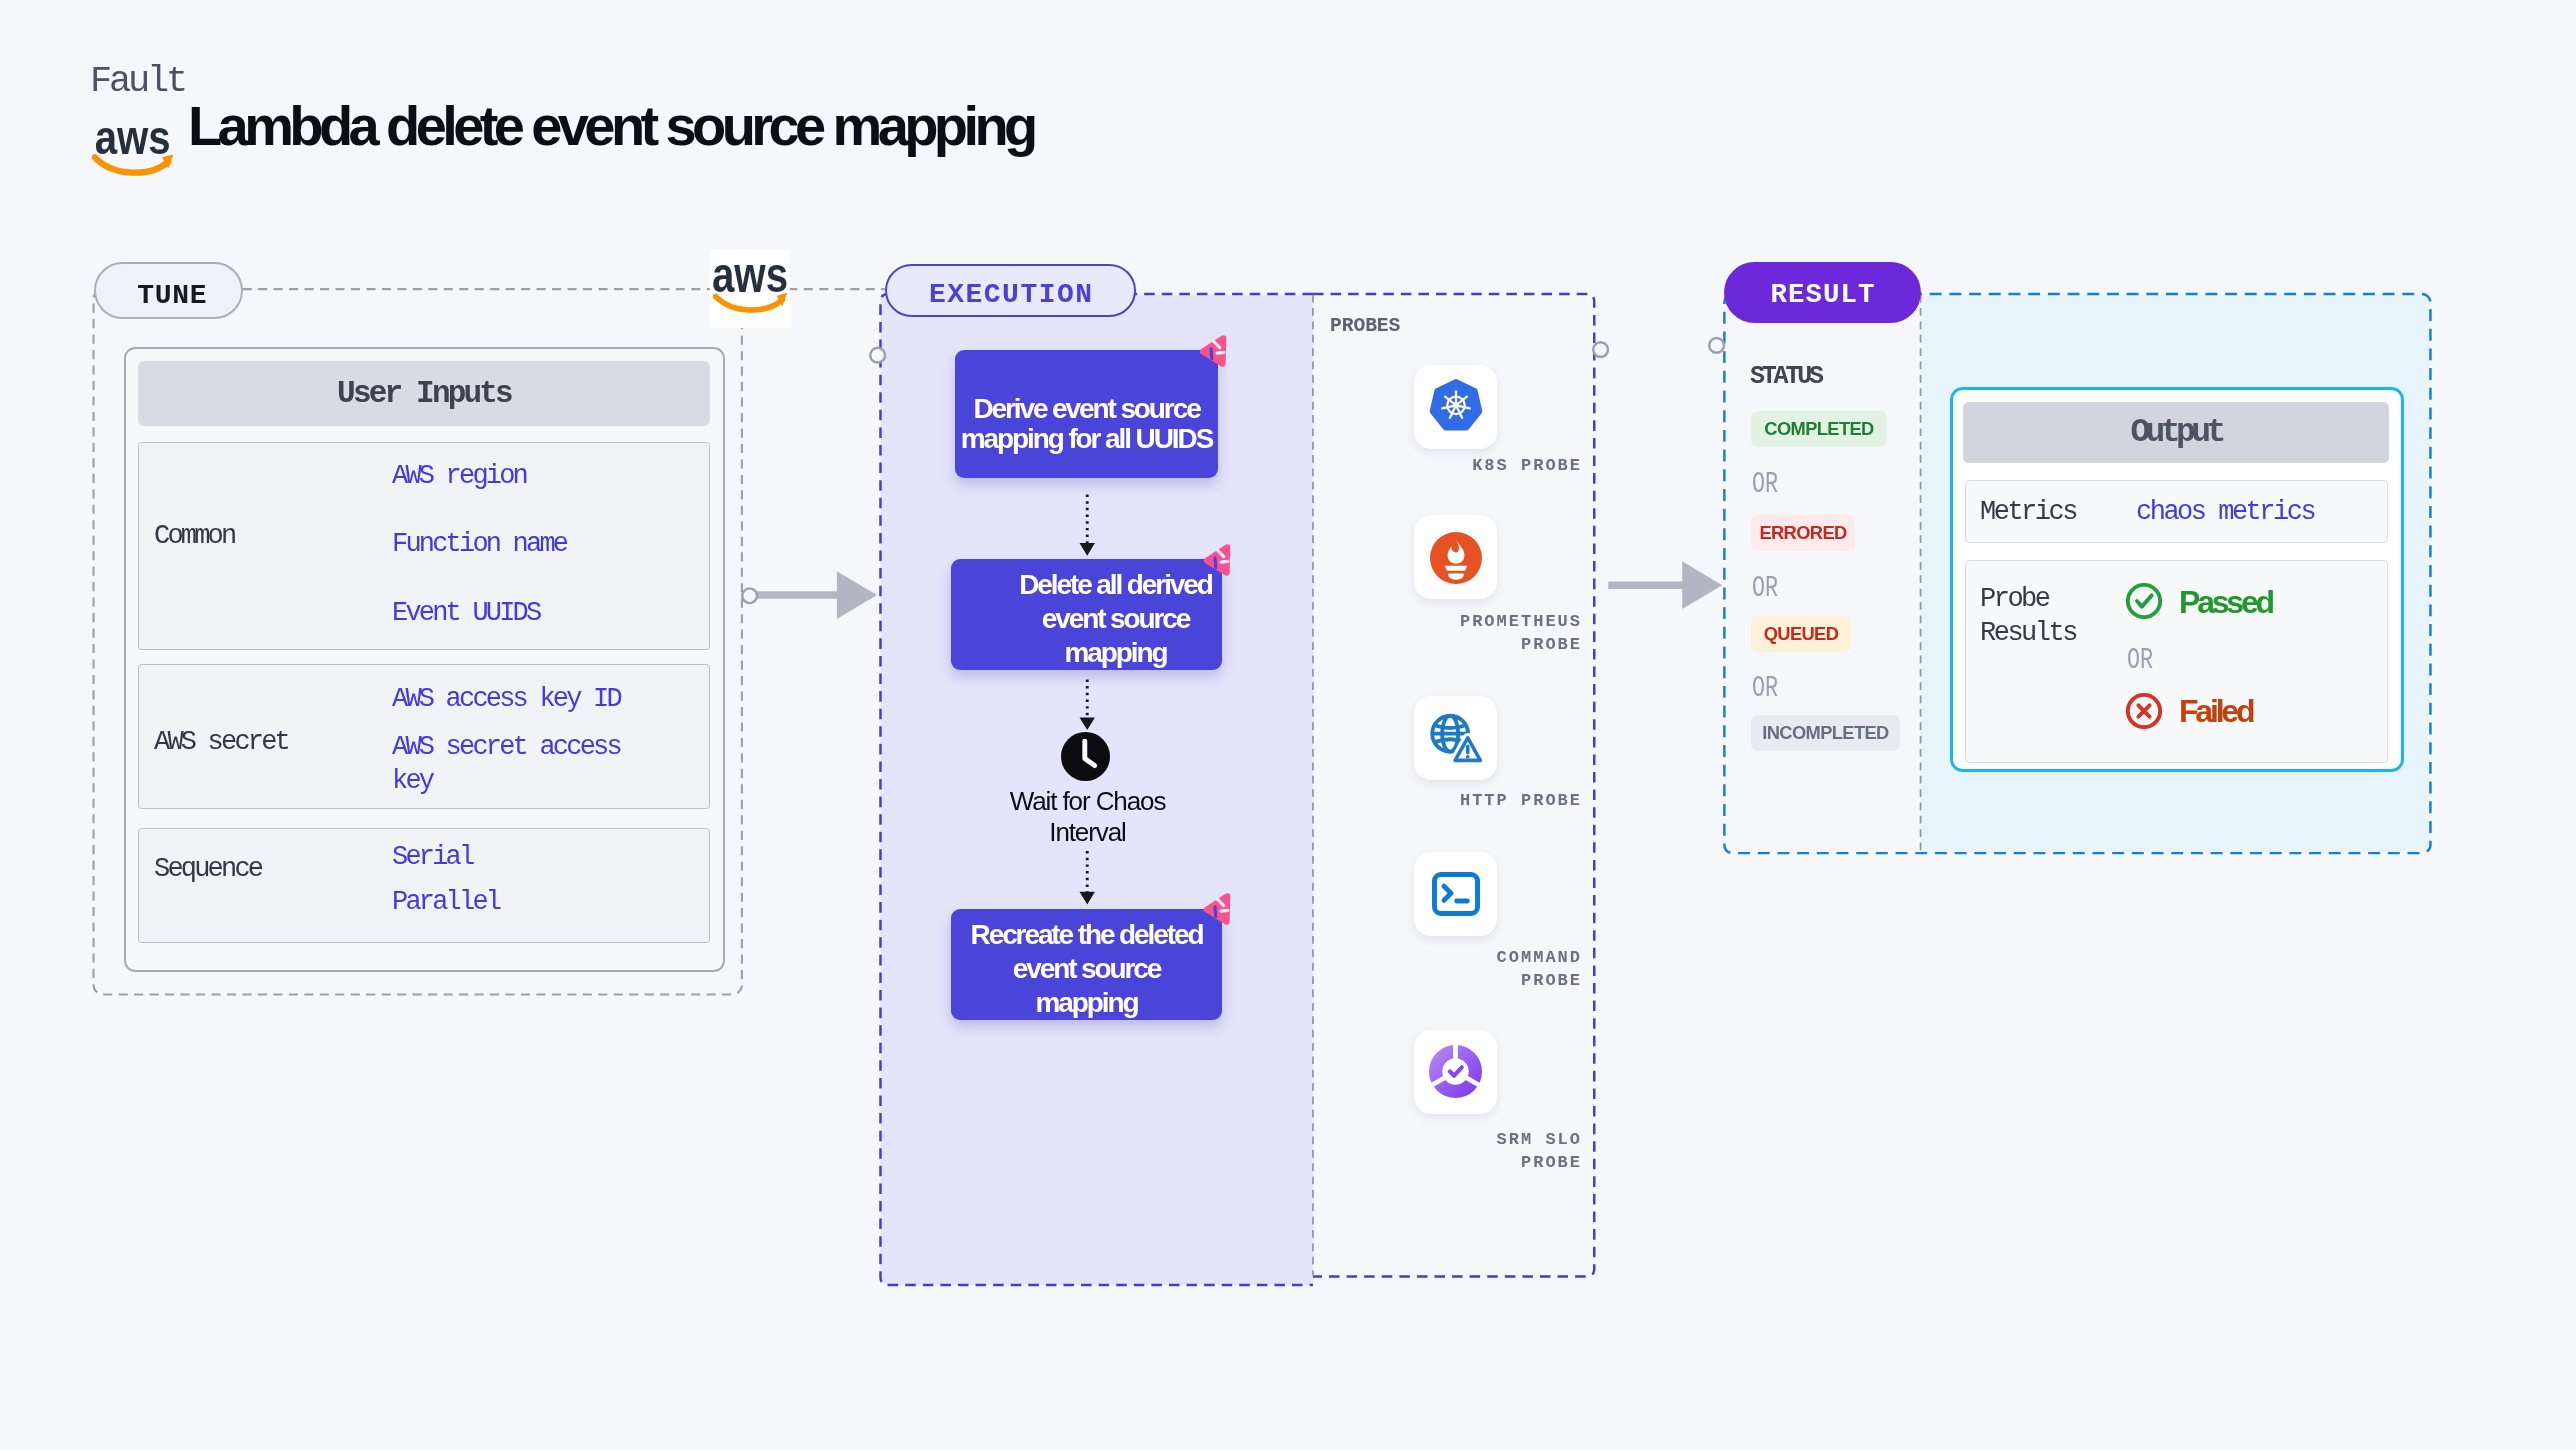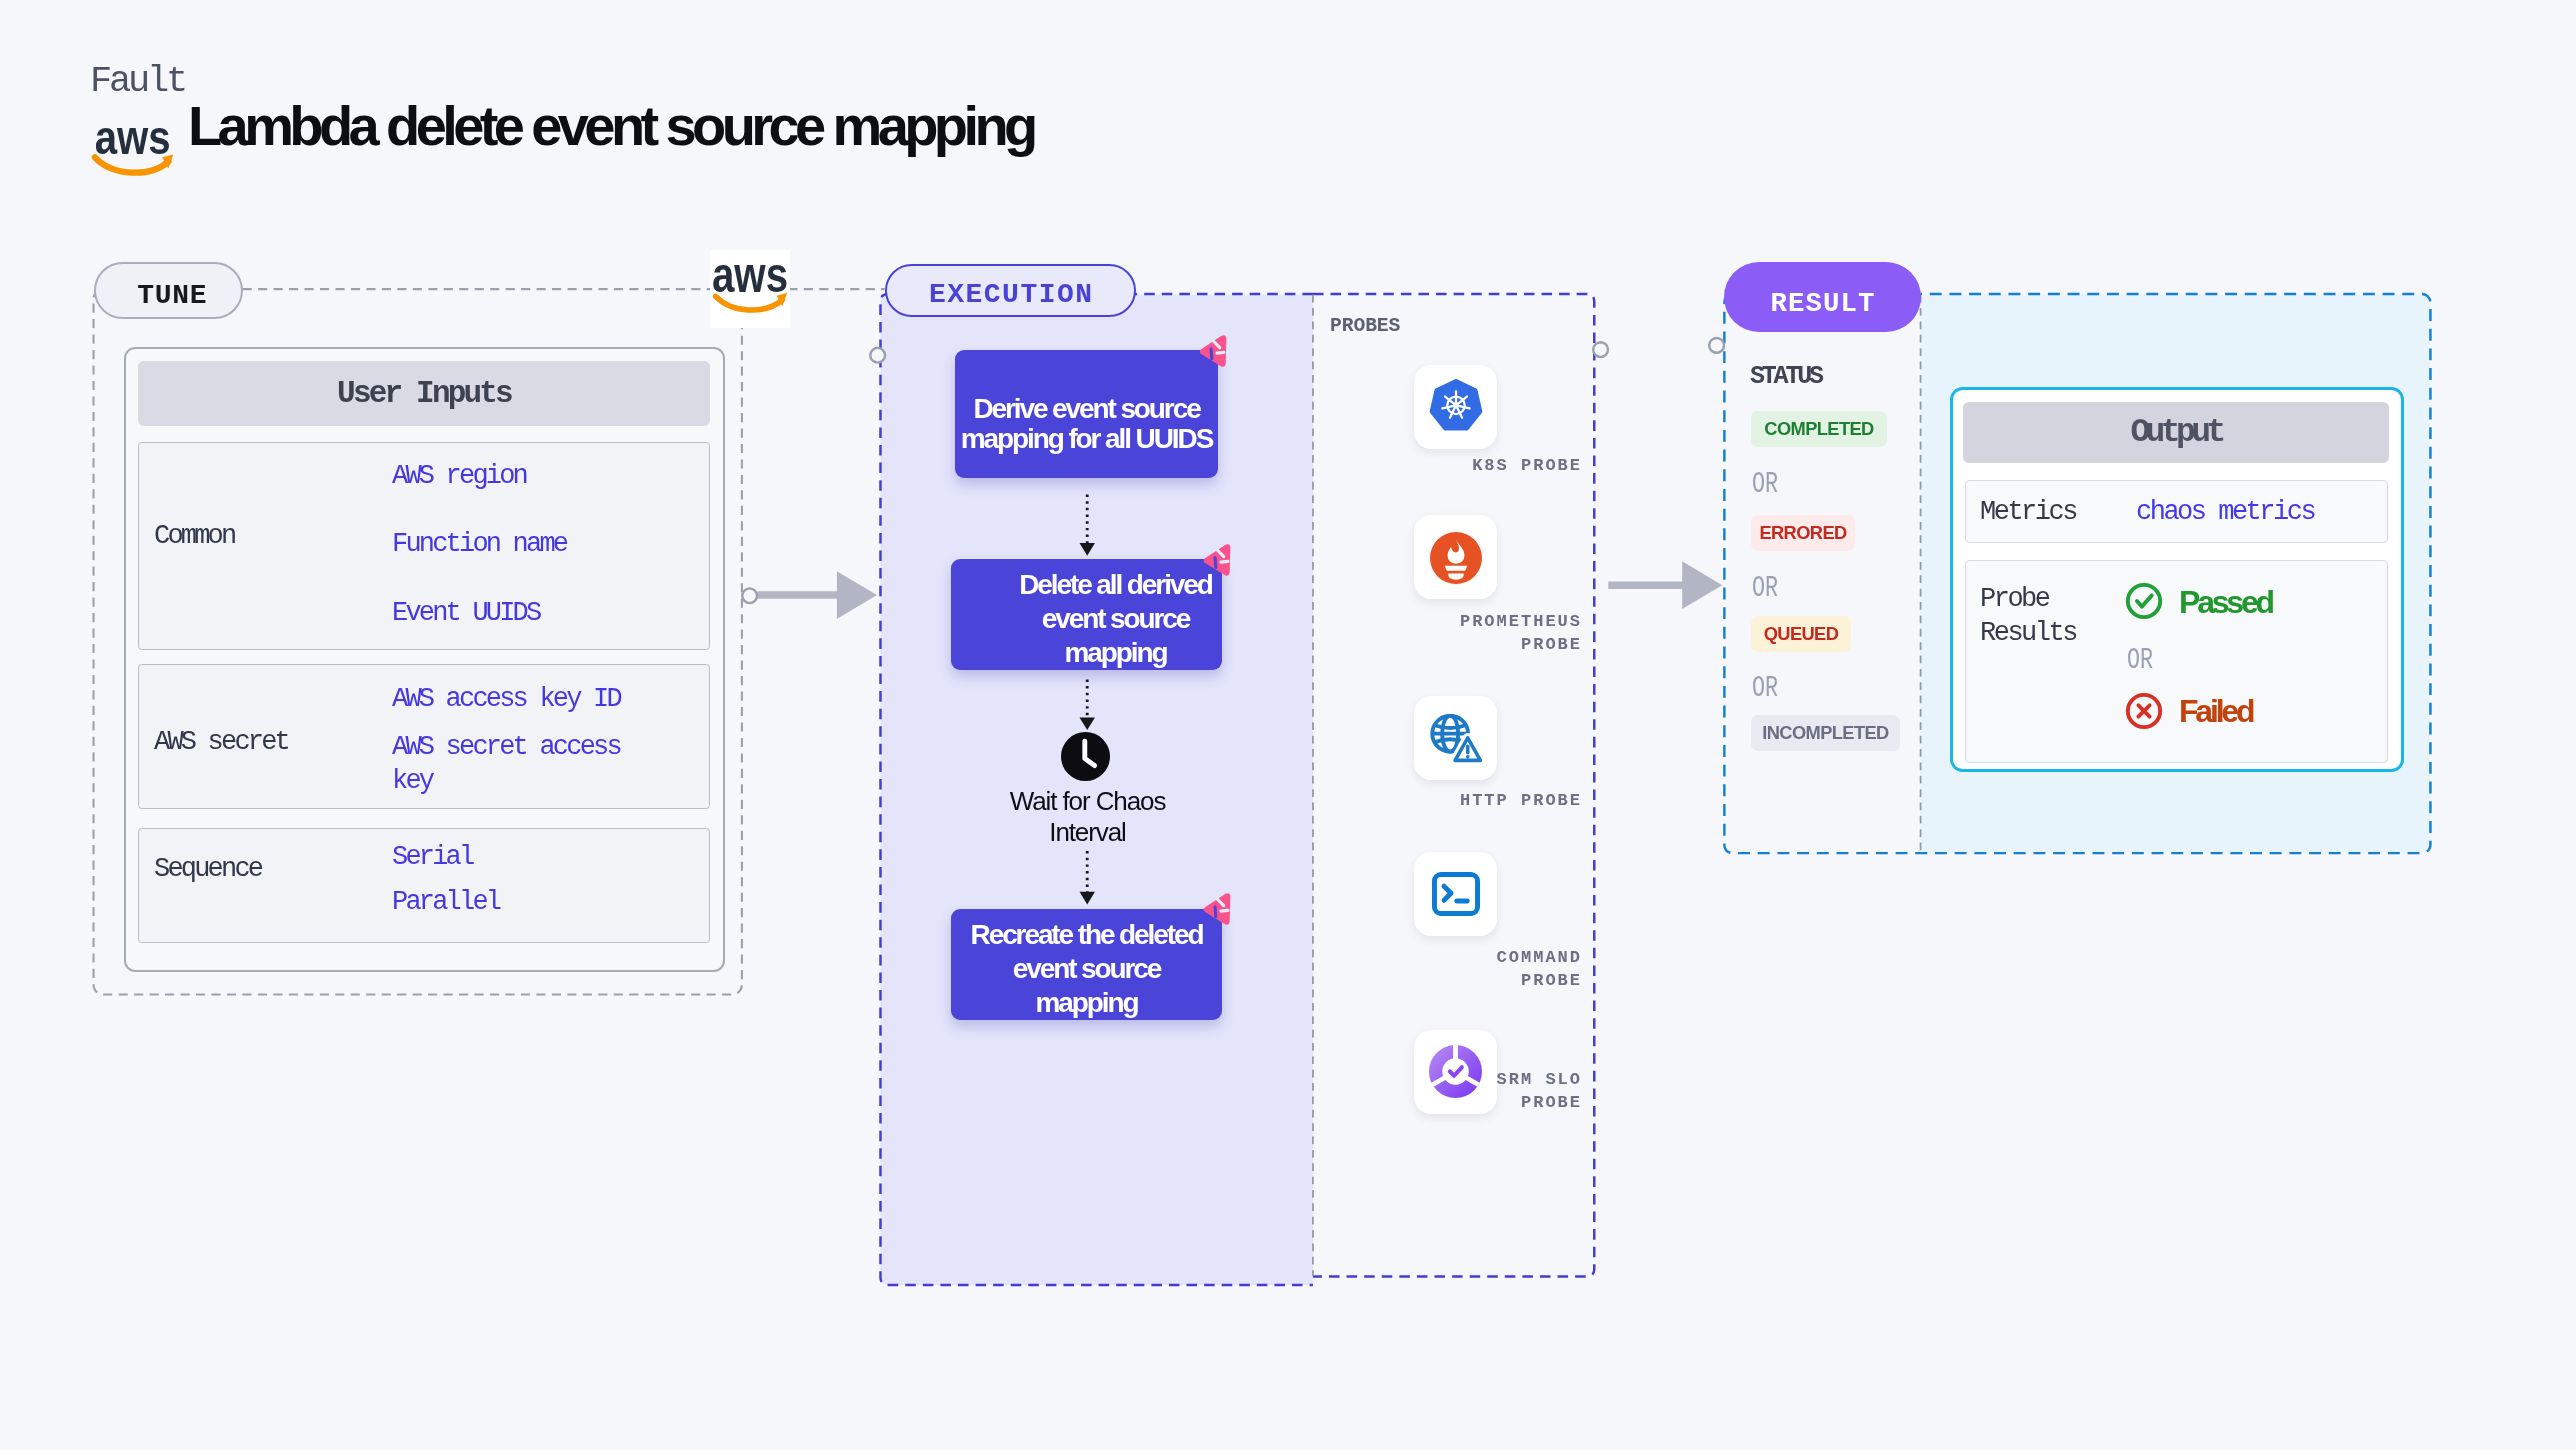--- a/index.html
+++ b/index.html
@@ -201,7 +201,7 @@
   <path d="M-8,0 L-2,6 L9,-6" fill="none" stroke="#8b45f5" stroke-width="6" stroke-linecap="round" stroke-linejoin="round"></path>
 </svg>
 
-<div class="abs pill mono" style="left:1724px;top:262px;width:197px;height:58px;padding-top:12px;background:#8b5cf6;font-size:27.4px;font-weight:bold;letter-spacing:1.1px;color:#fff;text-indent:1.1px;">RESULT</div>
+<div class="abs pill mono" style="left:1724px;top:262px;width:197px;height:58px;padding-top:3px;background:#6d28d9;font-size:27.4px;font-weight:bold;letter-spacing:1.1px;color:#fff;text-indent:1.1px;">RESULT</div>
 <div class="abs mono" style="left:1750px;top:362px;font-size:25px;font-weight:bold;letter-spacing:-3.2px;color:#3f4554;">STATUS</div>
 <style>
  .badge{position:absolute;left:1751px;height:36px;border-radius:7px;display:flex;align-items:center;justify-content:center;font-weight:bold;font-size:18.3px;letter-spacing:-0.6px;}

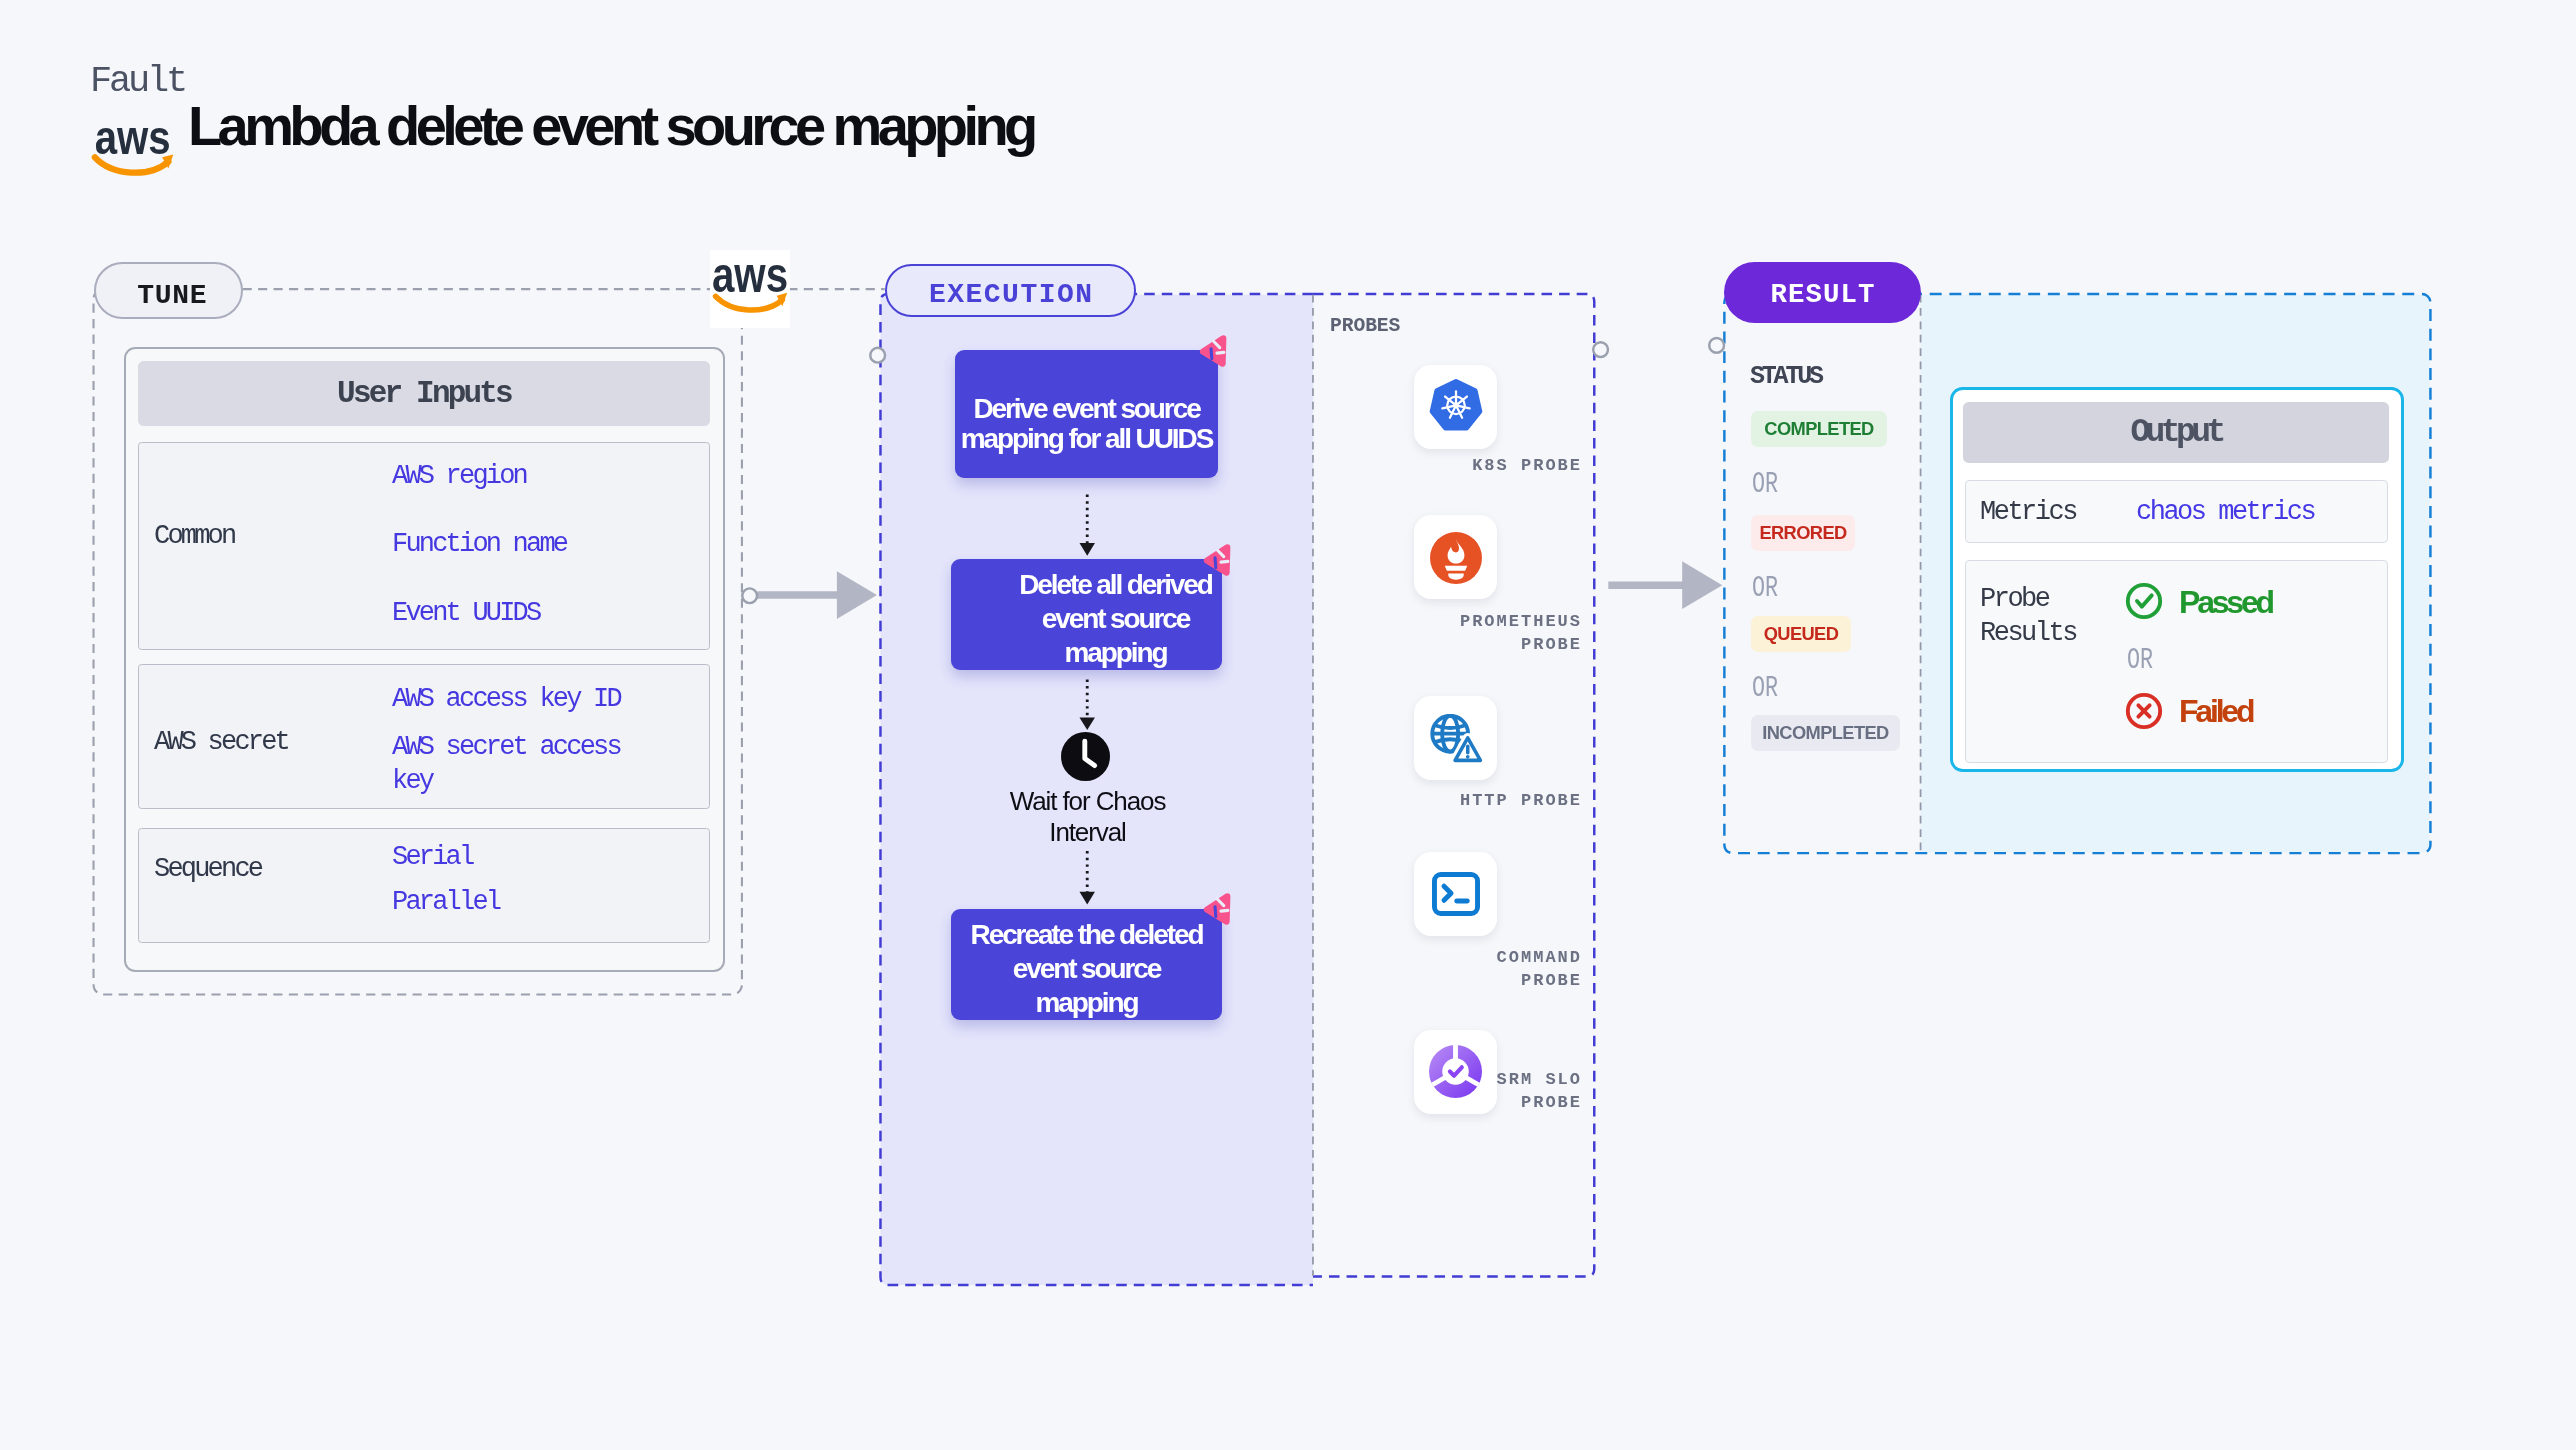--- a/index.html
+++ b/index.html
@@ -140,7 +140,7 @@
 <div class="plabel" style="top:610px">PROMETHEUS<br>PROBE</div>
 <div class="plabel" style="top:789px">HTTP PROBE</div>
 <div class="plabel" style="top:946px">COMMAND<br>PROBE</div>
-<div class="plabel" style="top:1068px">SRM SLO<br>PROBE</div>
+<div class="plabel" style="top:1128px">SRM SLO<br>PROBE</div>
 
 <svg class="abs" style="left:1428px;top:378px" width="56" height="56" viewBox="-40 -40 80 80">
   <polygon points="0,-35 27.4,-21.8 34.1,7.8 15.2,31.5 -15.2,31.5 -34.1,7.8 -27.4,-21.8" fill="#326ce5" stroke="#326ce5" stroke-width="7" stroke-linejoin="round"></polygon>

